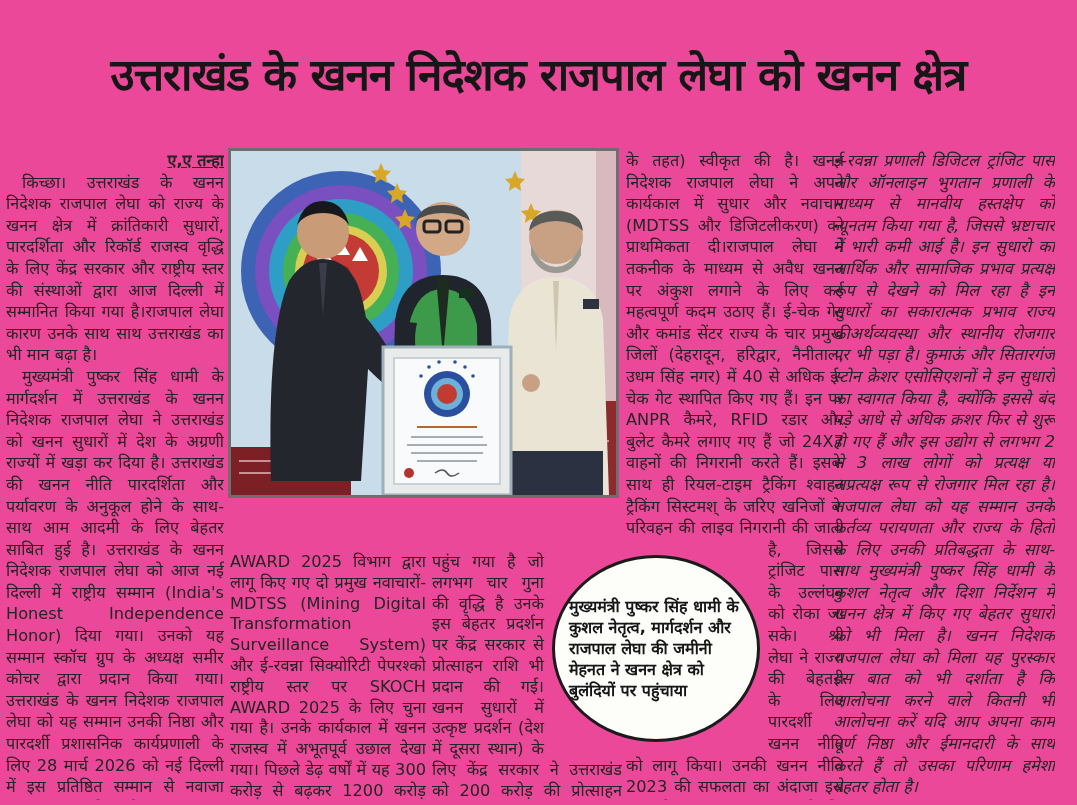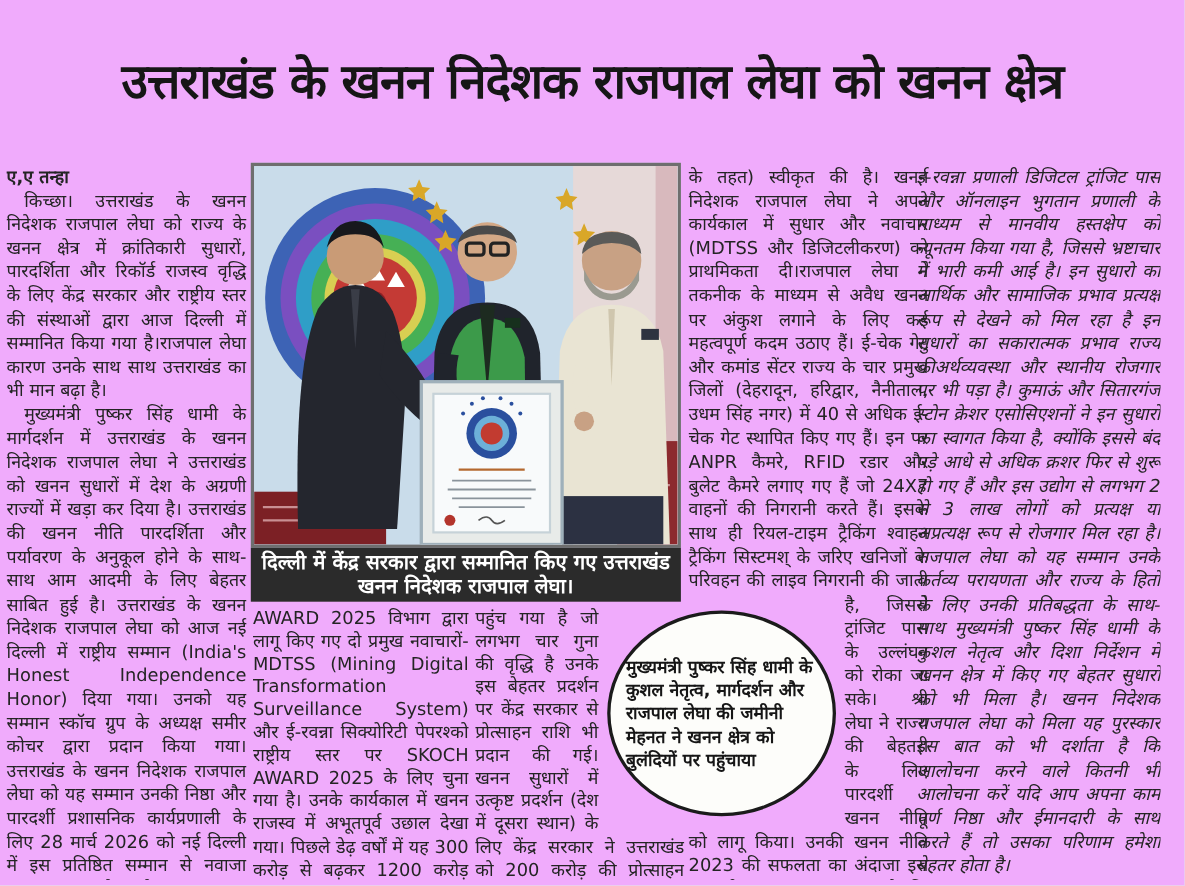--- a/index.html
+++ b/index.html
@@ -5,7 +5,7 @@
   html,body{margin:0;padding:0;background:#e9e7e2;}
   .page{
     position:relative;width:1077px;height:805px;margin:0 auto;
-    background:#f0abfc;overflow:hidden;
+    background:#ec4899;overflow:hidden;
     font-family:"DejaVu Sans","Liberation Sans",sans-serif;
     color:#1d1d1d;
   }

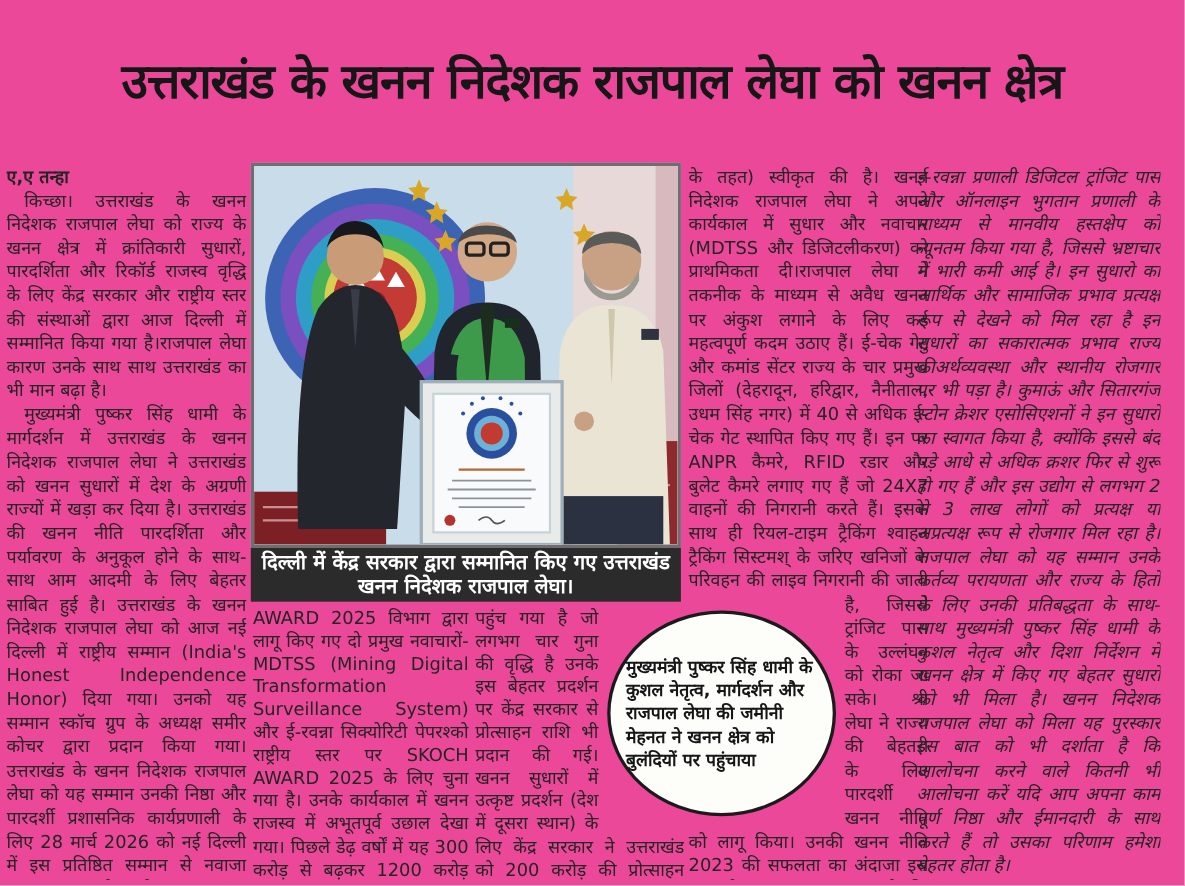--- a/index.html
+++ b/index.html
@@ -23,7 +23,7 @@
   }
   .col p{margin:0;}
   .col p + p{text-indent:16px;}
-  .byline{font-weight:700;text-align:left;margin:0 0 2px 0;}
+  .byline{font-weight:700;text-align:right;margin:0 0 2px 0;text-decoration:underline;}
   .dateline{font-weight:400;}
   #col1{left:6px;top:150px;width:218px;height:650px;}
   #col2{left:230px;top:552px;width:196px;height:250px;line-height:20.8px;}

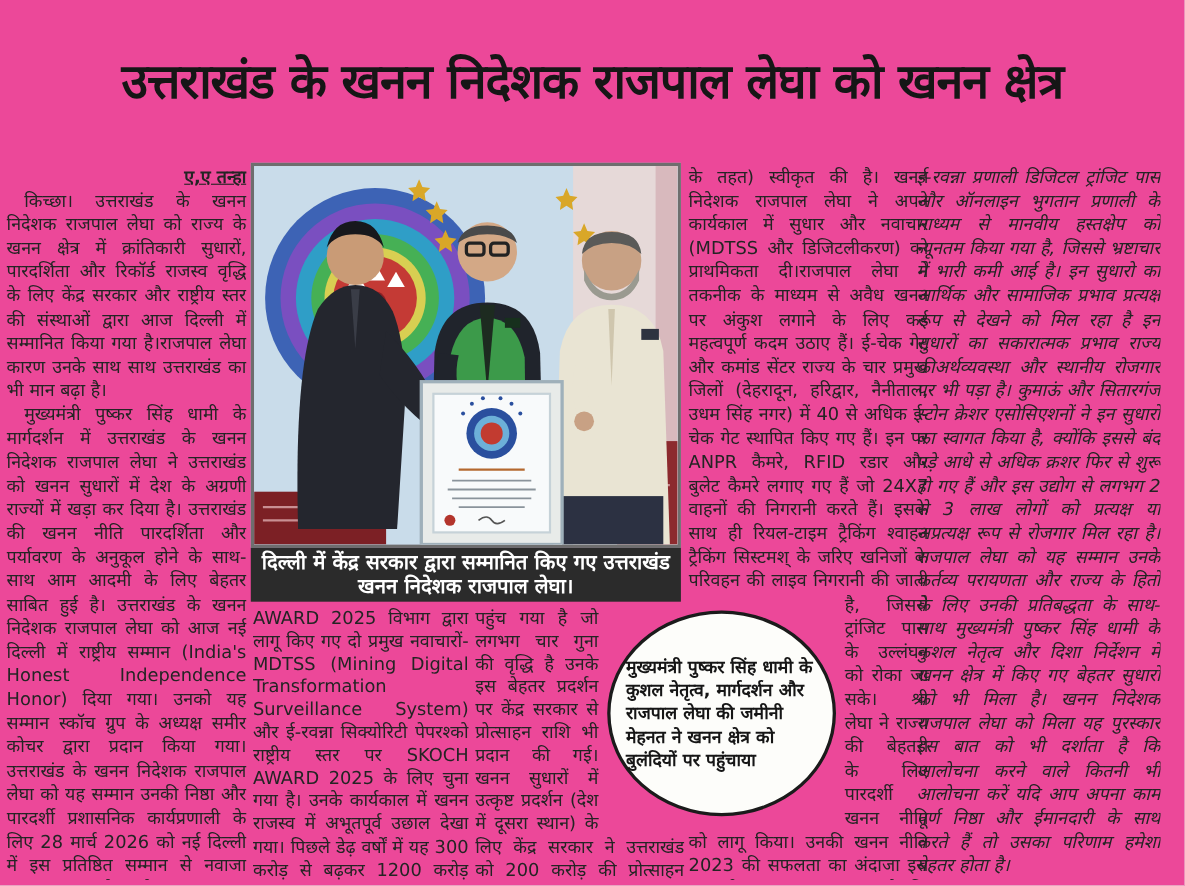--- a/index.html
+++ b/index.html
@@ -171,7 +171,6 @@
     </svg>
   </div>
 
-  <div class="caption">दिल्ली में केंद्र सरकार द्वारा सम्मानित किए गए उत्तराखंड खनन निदेशक राजपाल लेघा।</div>
 
   <div class="col" id="col2">
     <p>AWARD 2025 विभाग द्वारा लागू किए गए दो प्रमुख नवाचारों-MDTSS (Mining Digital Transformation Surveillance System) और ई-रवन्ना सिक्योरिटी पेपरश्को राष्ट्रीय स्तर पर SKOCH AWARD 2025 के लिए चुना गया है। उनके कार्यकाल में खनन राजस्व में अभूतपूर्व उछाल देखा गया। पिछले डेढ़ वर्षों में यह 300 करोड़ से बढ़कर 1200 करोड़ तक</p>

